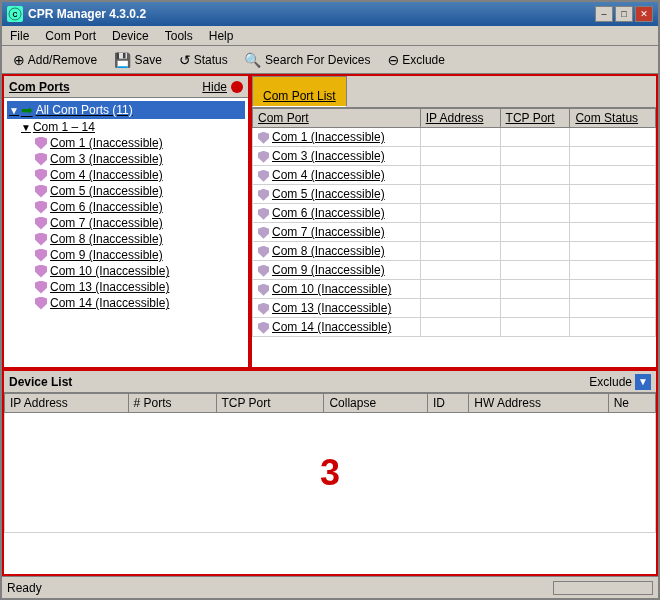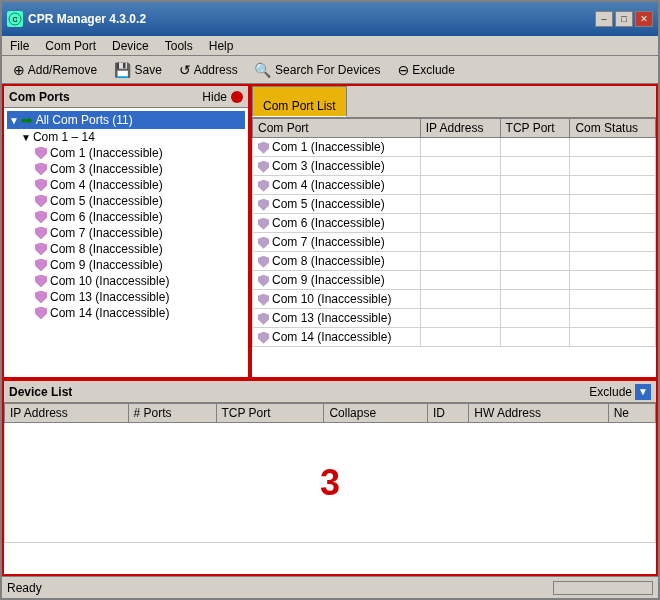--- a/index.html
+++ b/index.html
@@ -23,7 +23,7 @@
     .title-bar {
       background: linear-gradient(to bottom, #4a7eb5, #1f5699);
       color: white;
-      padding: 17px 5px;
+      padding: 7px 5px;
       display: flex;
       align-items: center;
       justify-content: space-between;

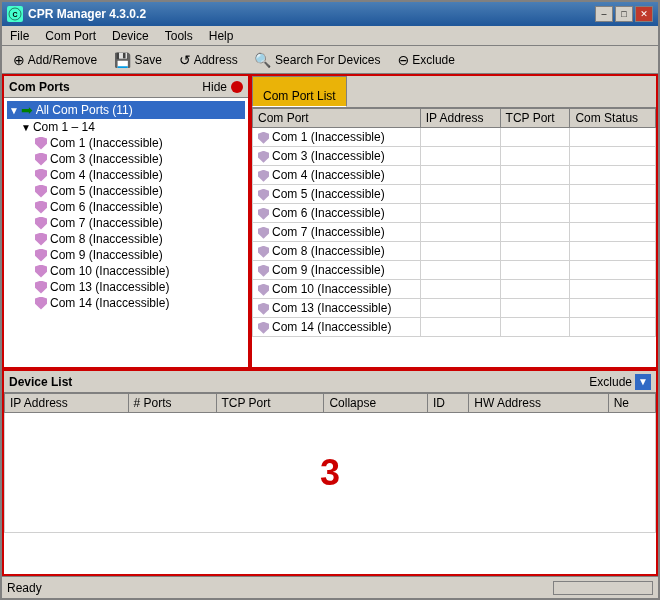--- a/index.html
+++ b/index.html
@@ -353,7 +353,7 @@
     </button>
     <button class="toolbar-btn">
       <span class="toolbar-icon">↺</span>
-      <span>Address</span>
+      <span>Status</span>
     </button>
     <button class="toolbar-btn">
       <span class="toolbar-icon">🔍</span>

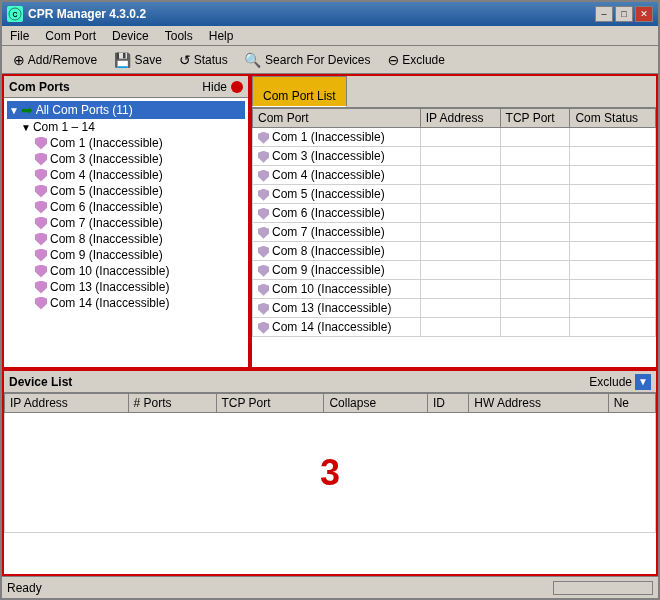--- a/index.html
+++ b/index.html
@@ -119,6 +119,7 @@
       display: flex;
       height: 295px;
       flex-shrink: 0;
+      text-decoration: underline;
     }
     
     .com-ports-panel {

